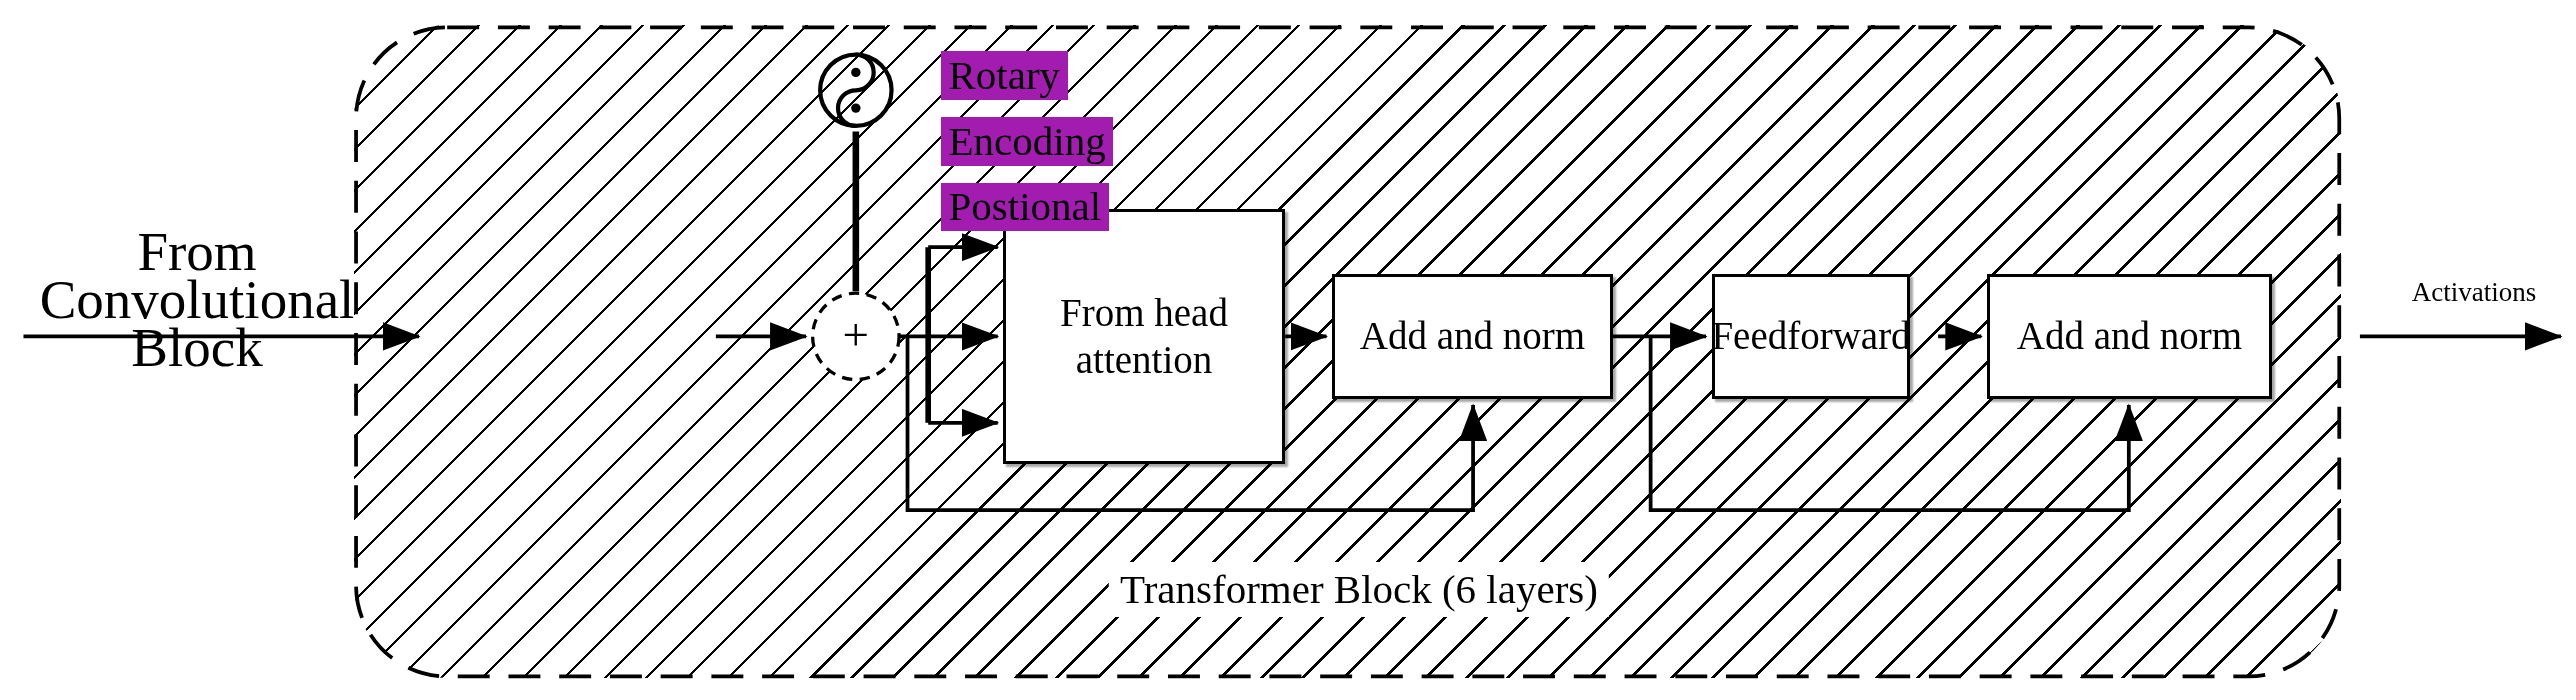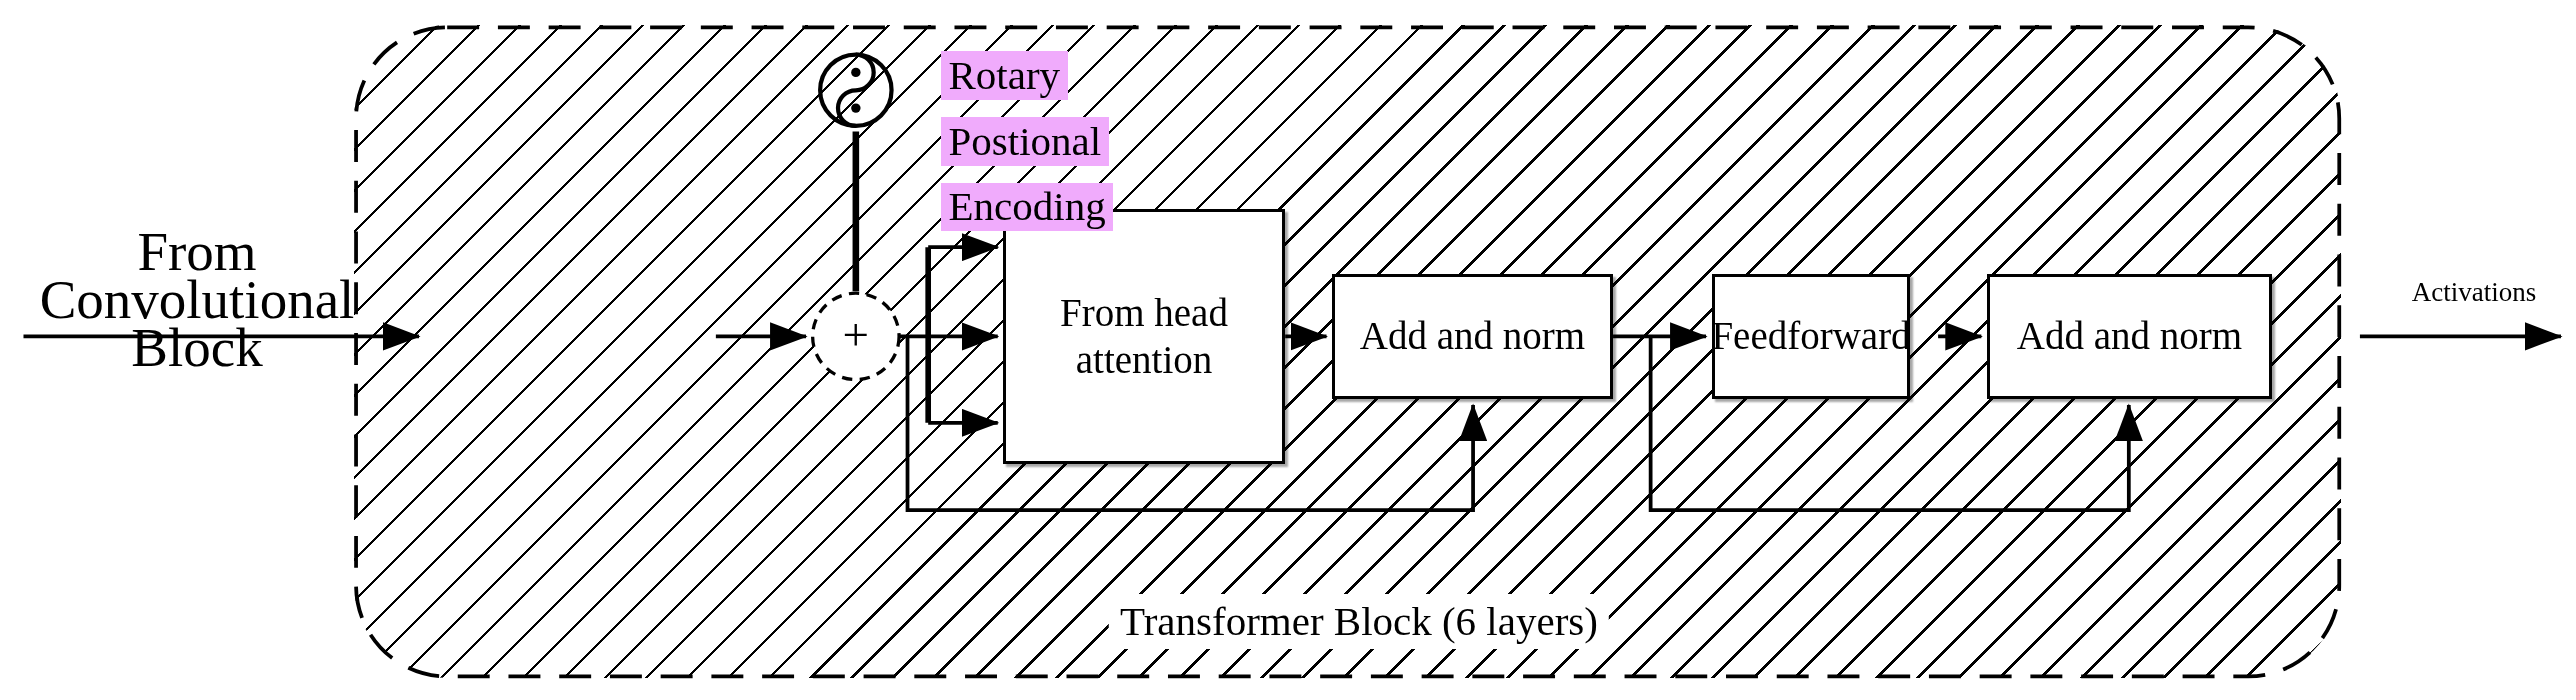--- a/index.html
+++ b/index.html
@@ -43,7 +43,7 @@
   .rotary-lbl{left:941px;top:34px;}
   .rotary-line{
     display:table;
-    background:#f0abfc;
+    background:#a21caf;
     font-size:41px;line-height:45px;
     padding:1.9px 7.5px;
   }

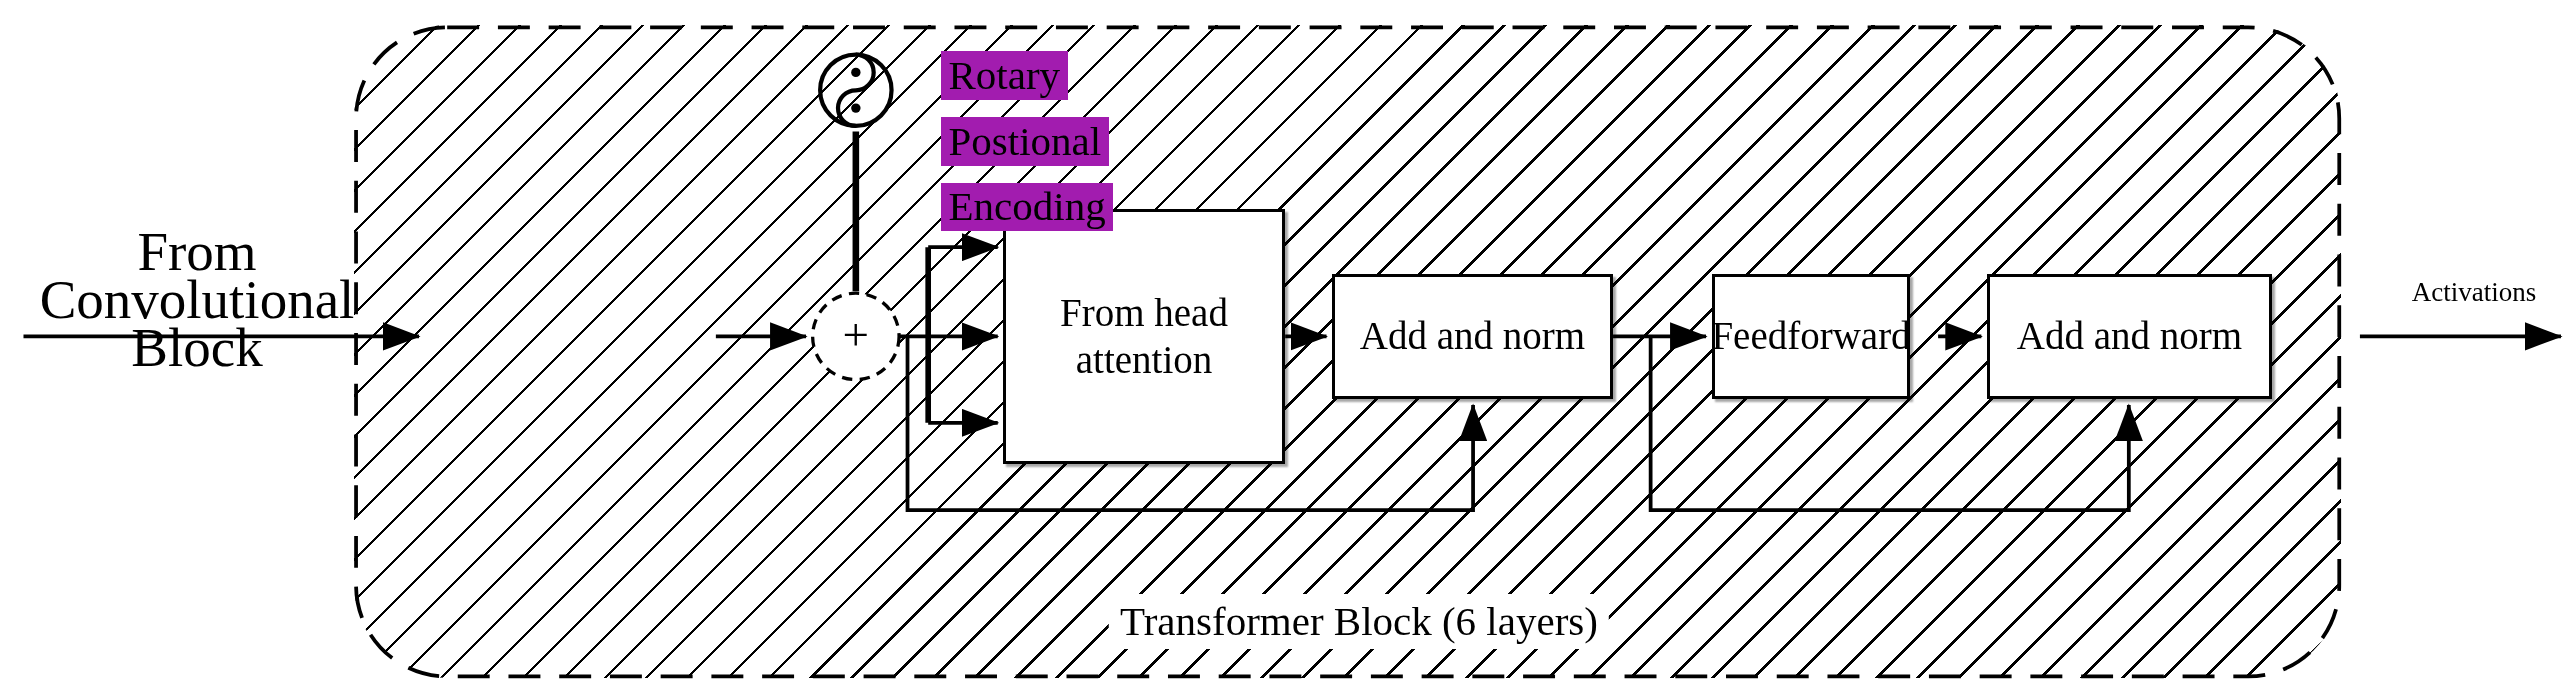--- a/index.html
+++ b/index.html
@@ -137,8 +137,8 @@
 
   <div class="lbl rotary-lbl">
     <div class="rotary-line">Rotary</div>
+    <div class="rotary-line">Encoding</div>
     <div class="rotary-line">Postional</div>
-    <div class="rotary-line">Encoding</div>
   </div>
 
   <div class="lbl caption-lbl">Transformer Block (6 layers)</div>

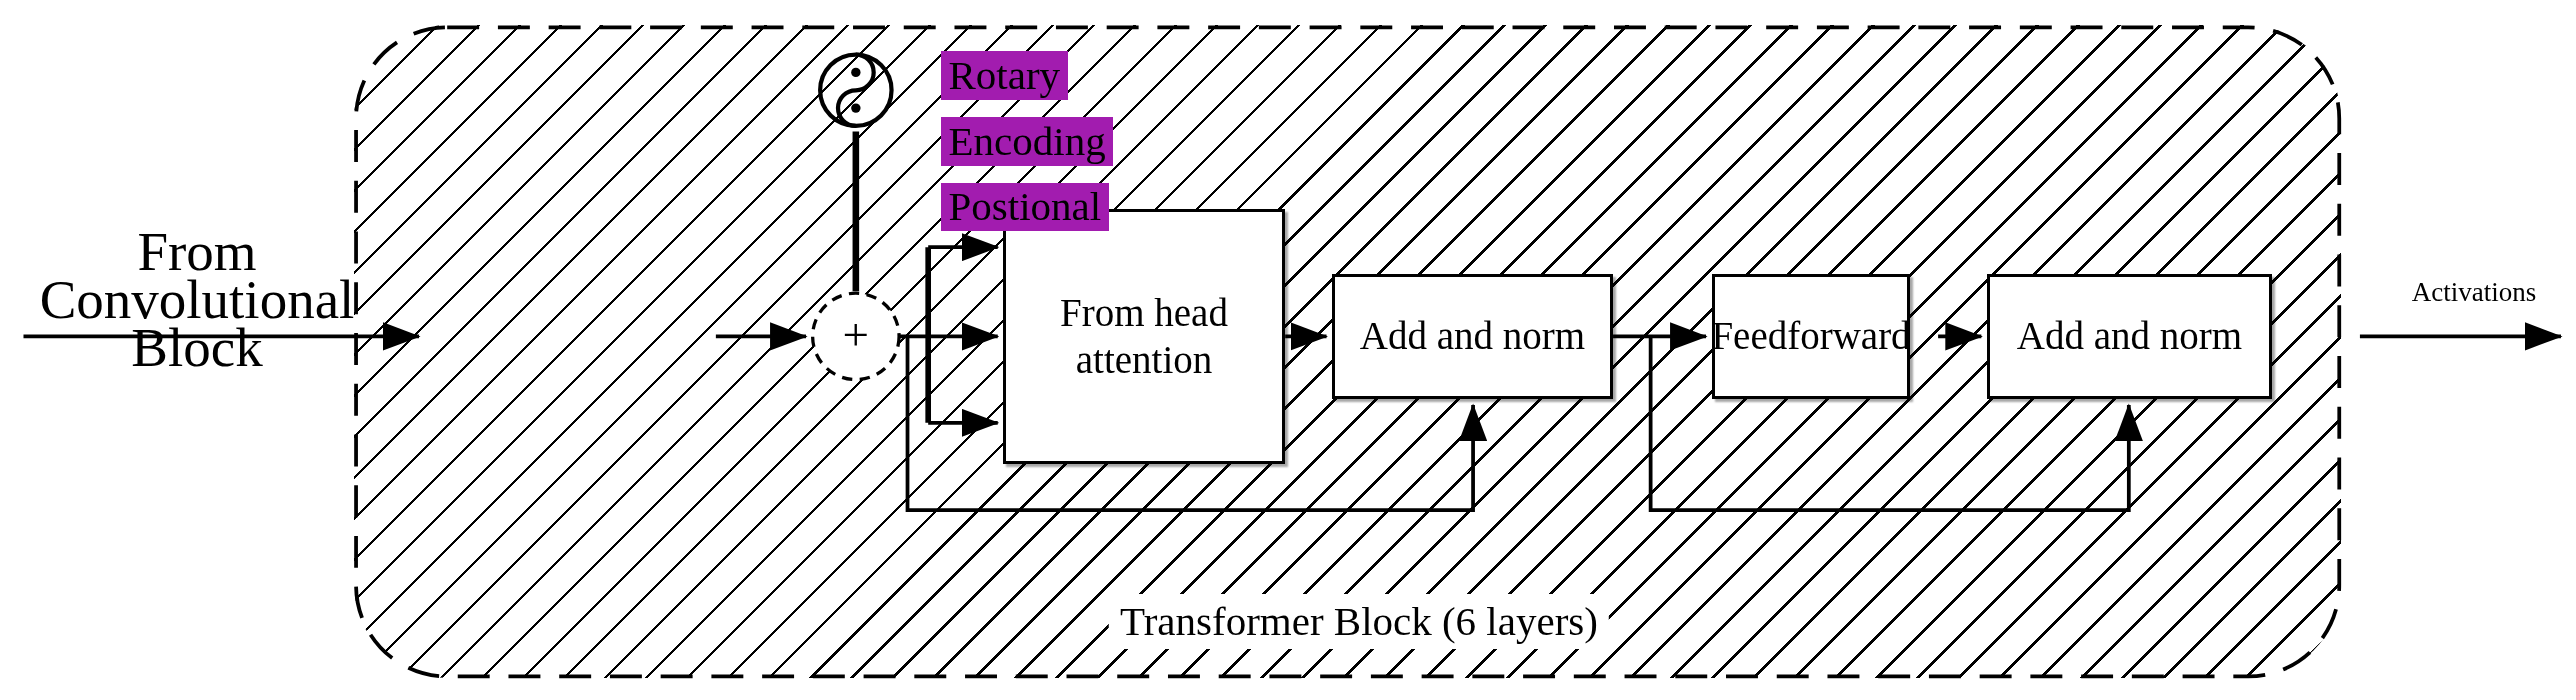--- a/index.html
+++ b/index.html
@@ -53,7 +53,6 @@
     font-size:41px;line-height:47px;
     padding:3.8px 11.3px;
     white-space:nowrap;
-    margin-top:32px;
   }
   .activations-lbl{
     left:2474px;top:272px;transform:translateX(-50%);

